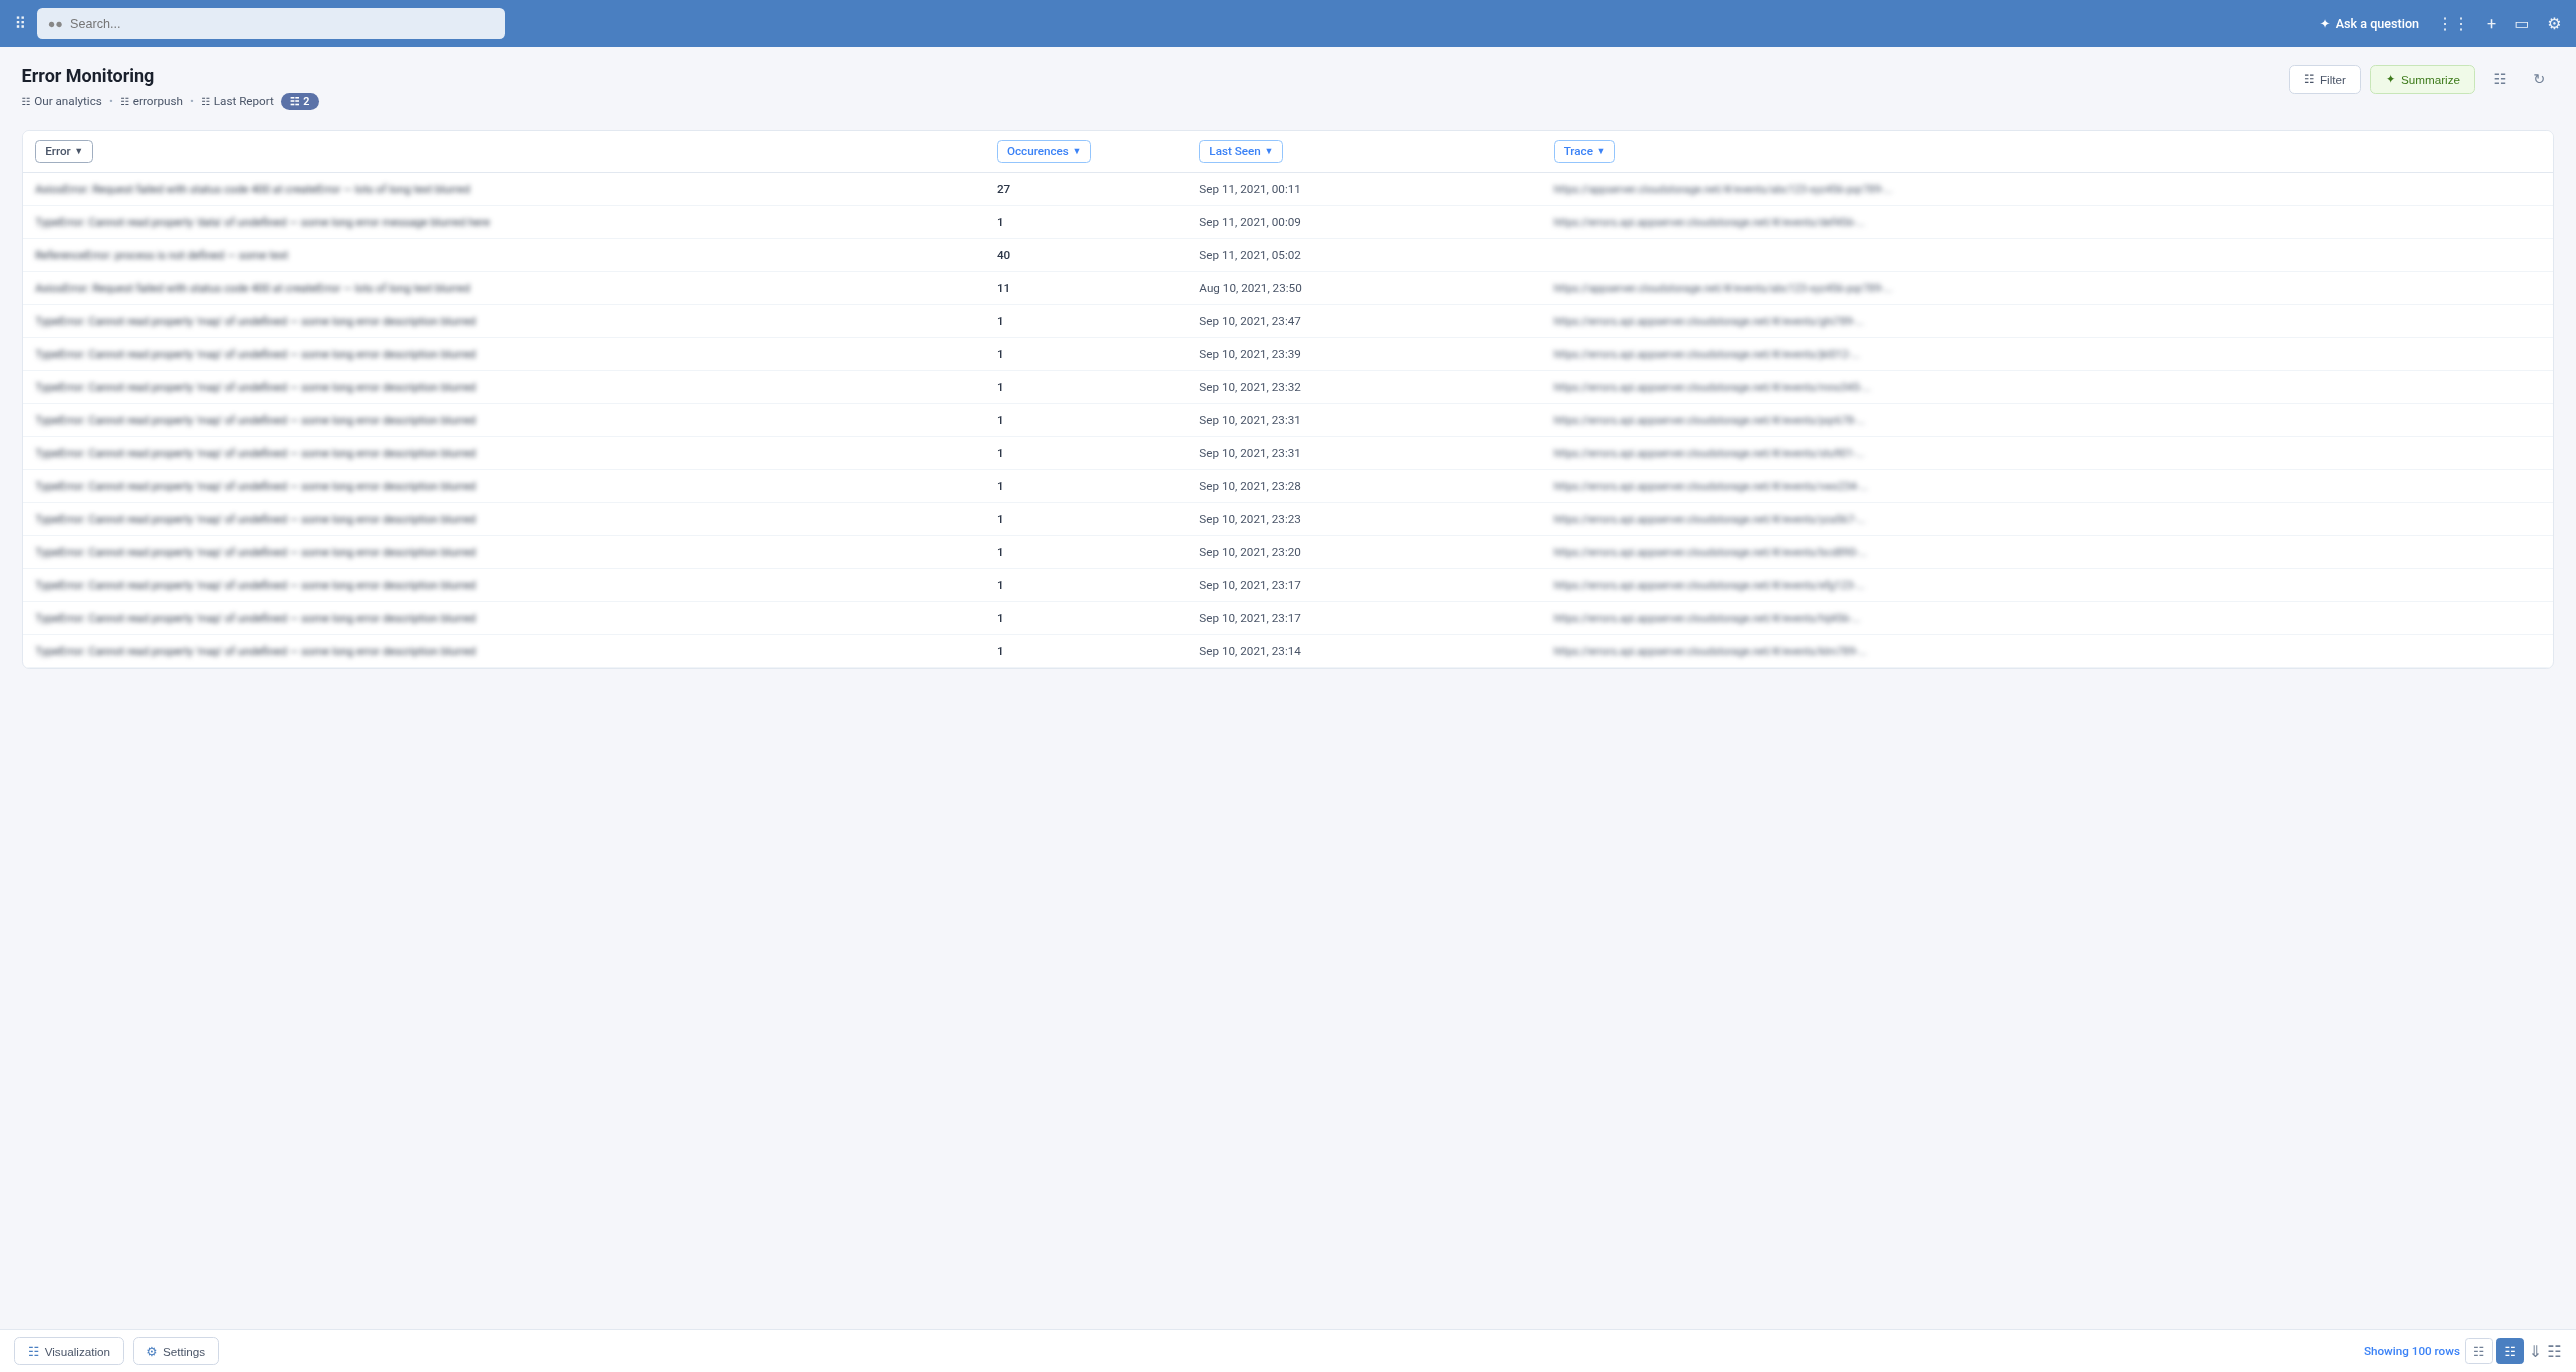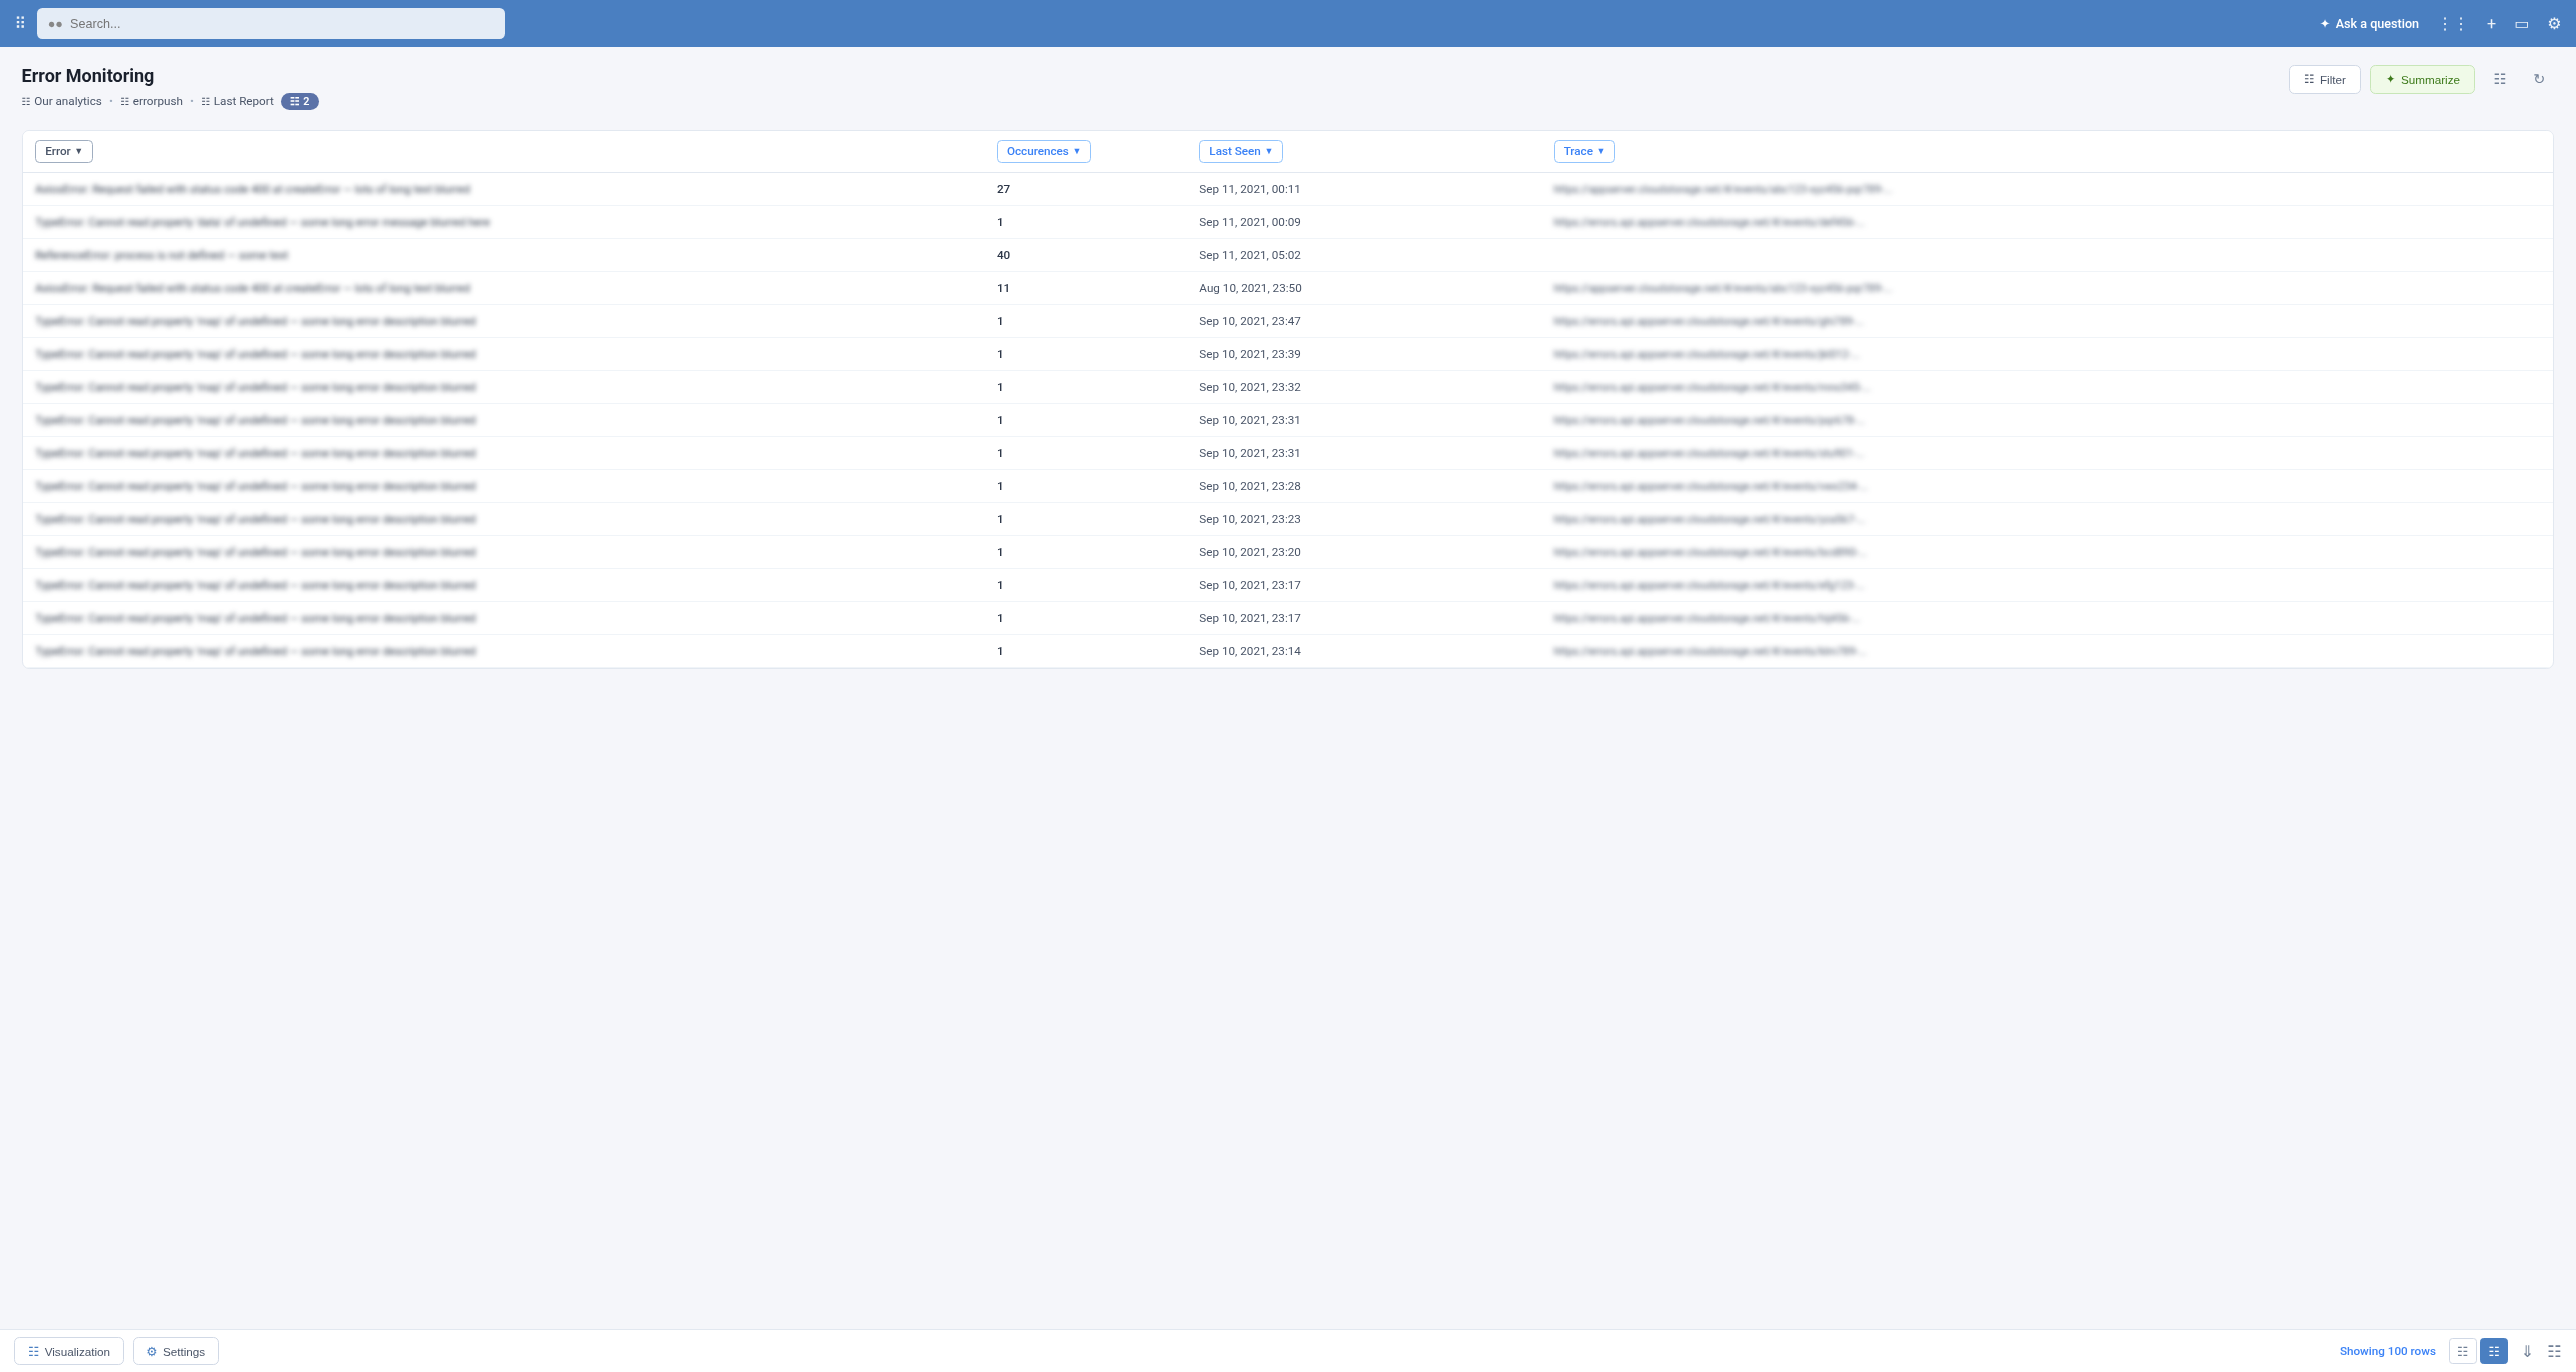--- a/index.html
+++ b/index.html
@@ -264,7 +264,7 @@
       margin-left: auto;
       display: flex;
       align-items: center;
-      gap: 13px;
+      gap: 5px;
     }
     .showing-rows {
       color: #3b82f6;

